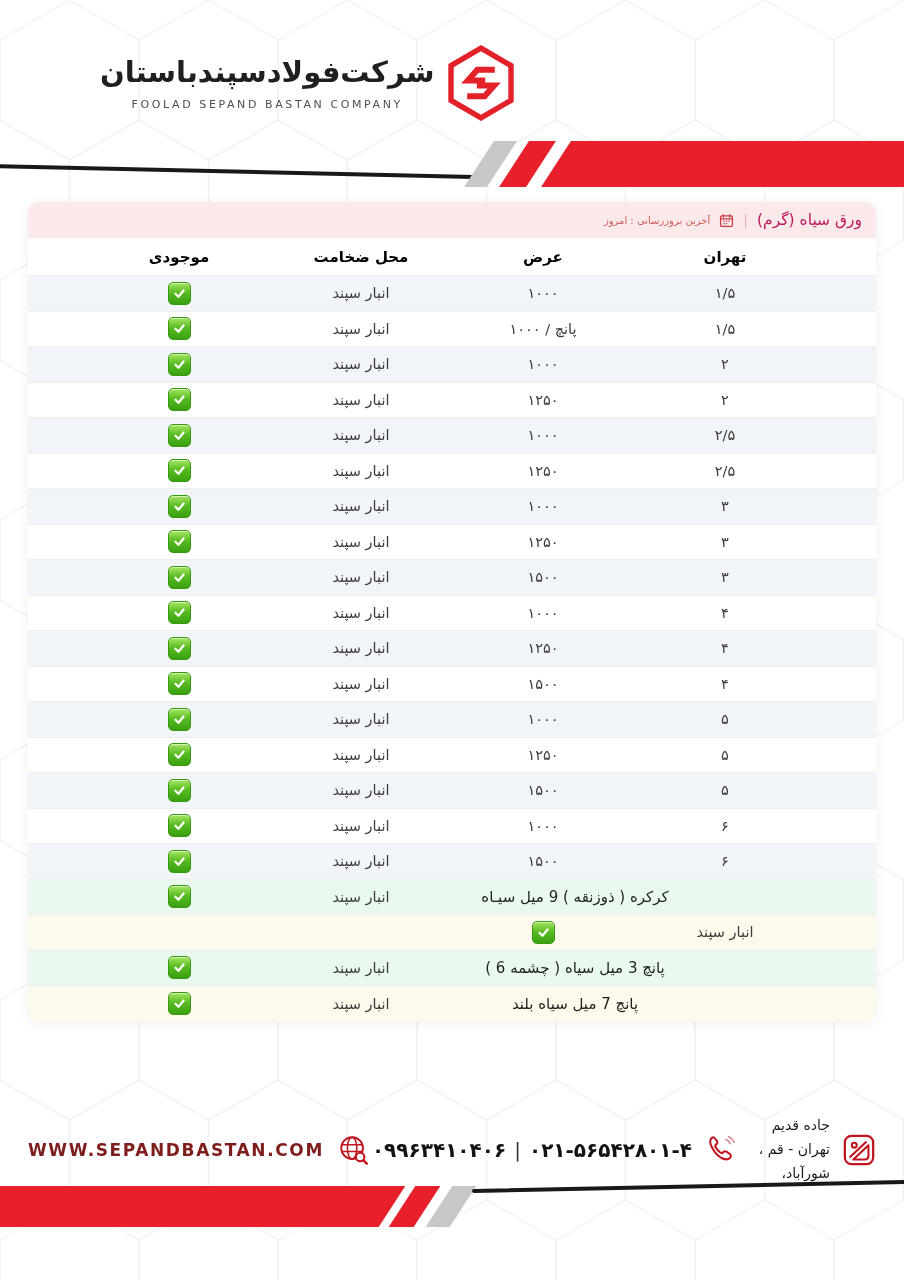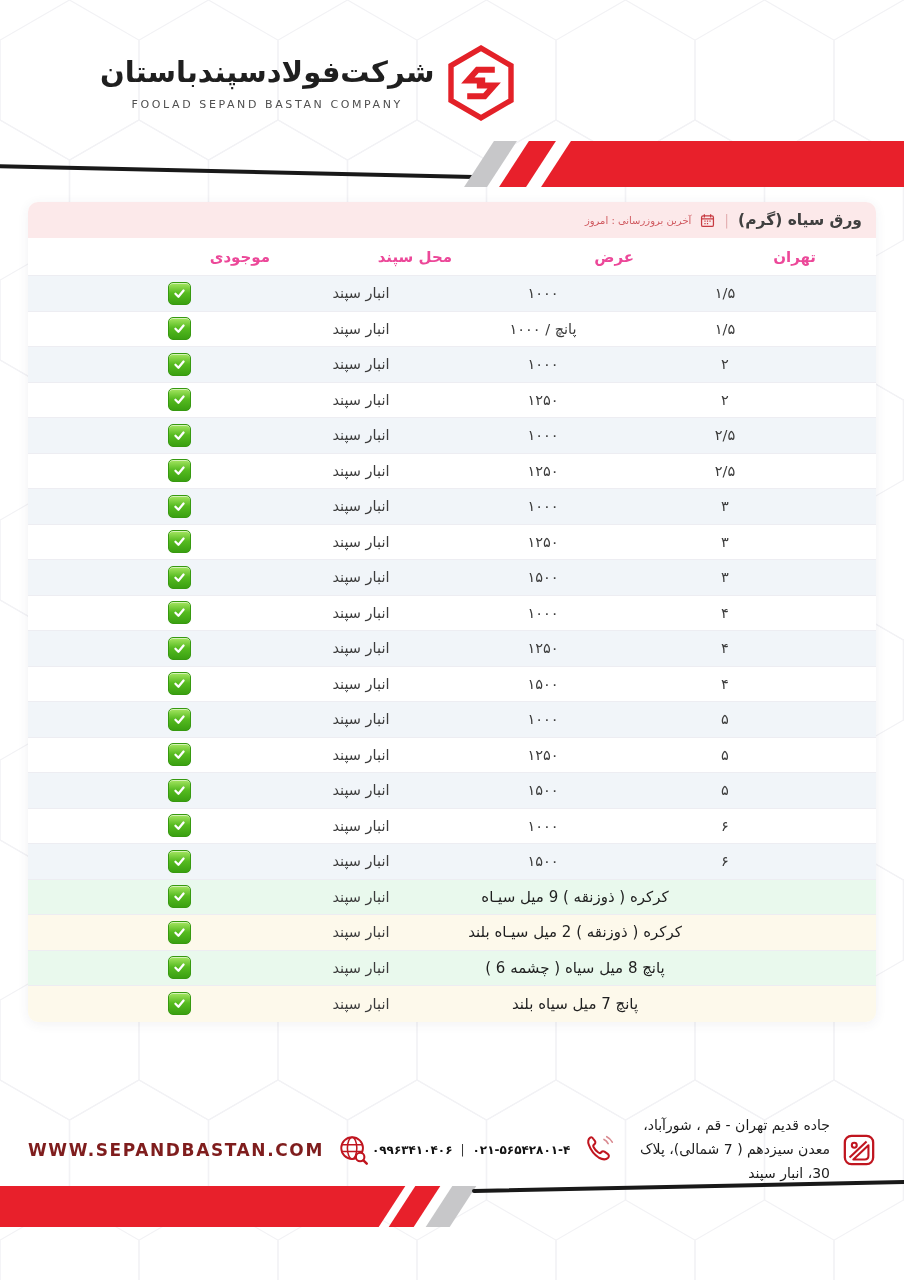--- a/index.html
+++ b/index.html
@@ -39,7 +39,7 @@
     height:36px;background:#fce9ea;display:flex;align-items:center;gap:9px;
     padding:0 14px;box-sizing:border-box;
   }
-  .title-bar .t-title{font-size:15.5px;font-weight:bold;color:#404040;}
+  .title-bar .t-title{font-size:15.5px;font-weight:normal;color:#be185d;}
   .title-bar .t-pipe{font-size:14px;color:#e5b0b3;}
   .title-bar .t-update{font-size:10px;color:#d05a60;}
   .grid-row{

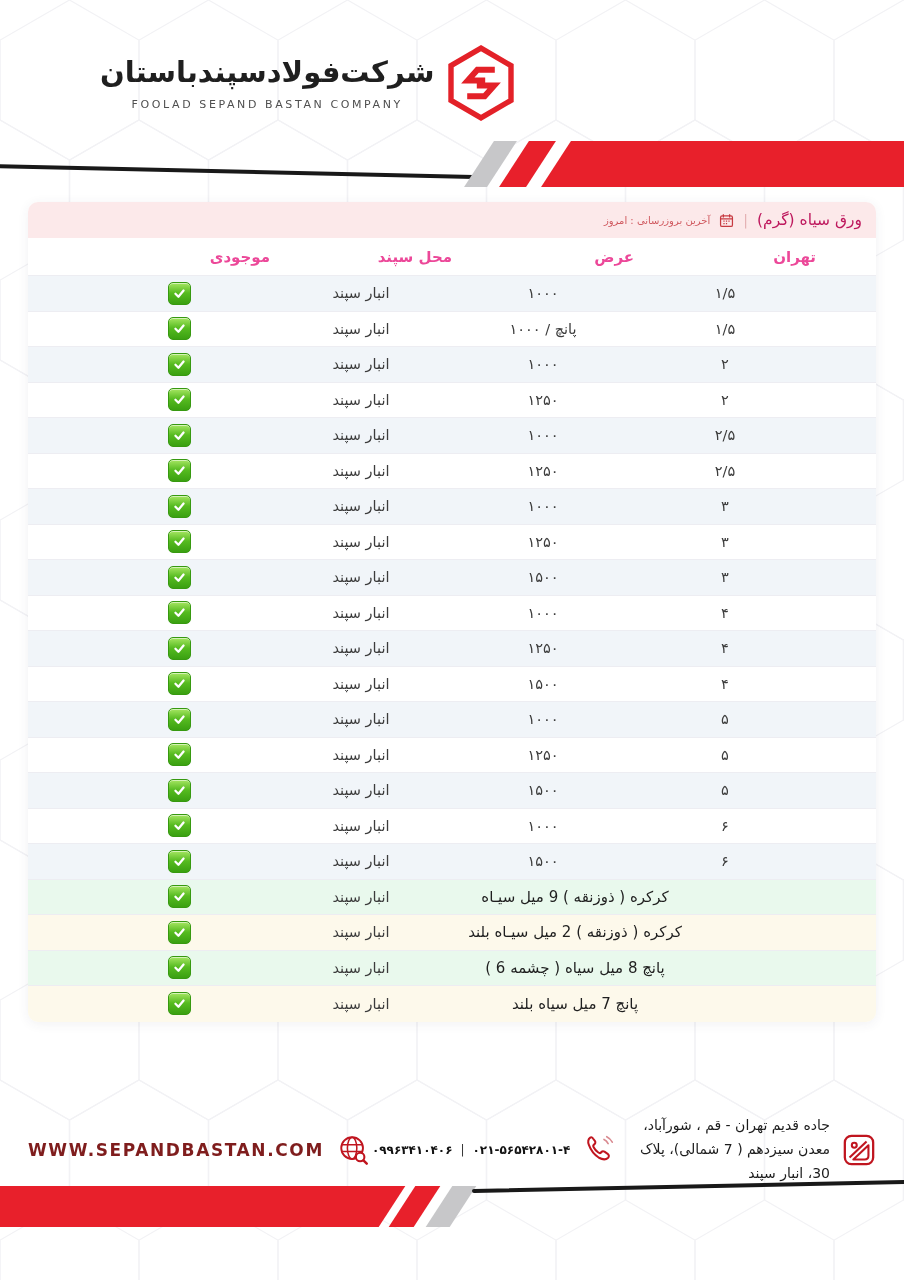--- a/index.html
+++ b/index.html
@@ -48,7 +48,7 @@
   }
   .head-row{height:38px;background:#ffffff;font-weight:bold;font-size:15px;color:#141414;}
   .cell{text-align:center;font-size:14.5px;color:#3c3c3c;}
-  .head-row .cell{color:#ec4899;font-size:15px;text-align:right;}
+  .head-row .cell{color:#000000;font-size:15px;}
   .row-gray{background:#f1f5f9;}
   .row-white{background:#ffffff;}
   .row-green{background:#e9f9ed;}

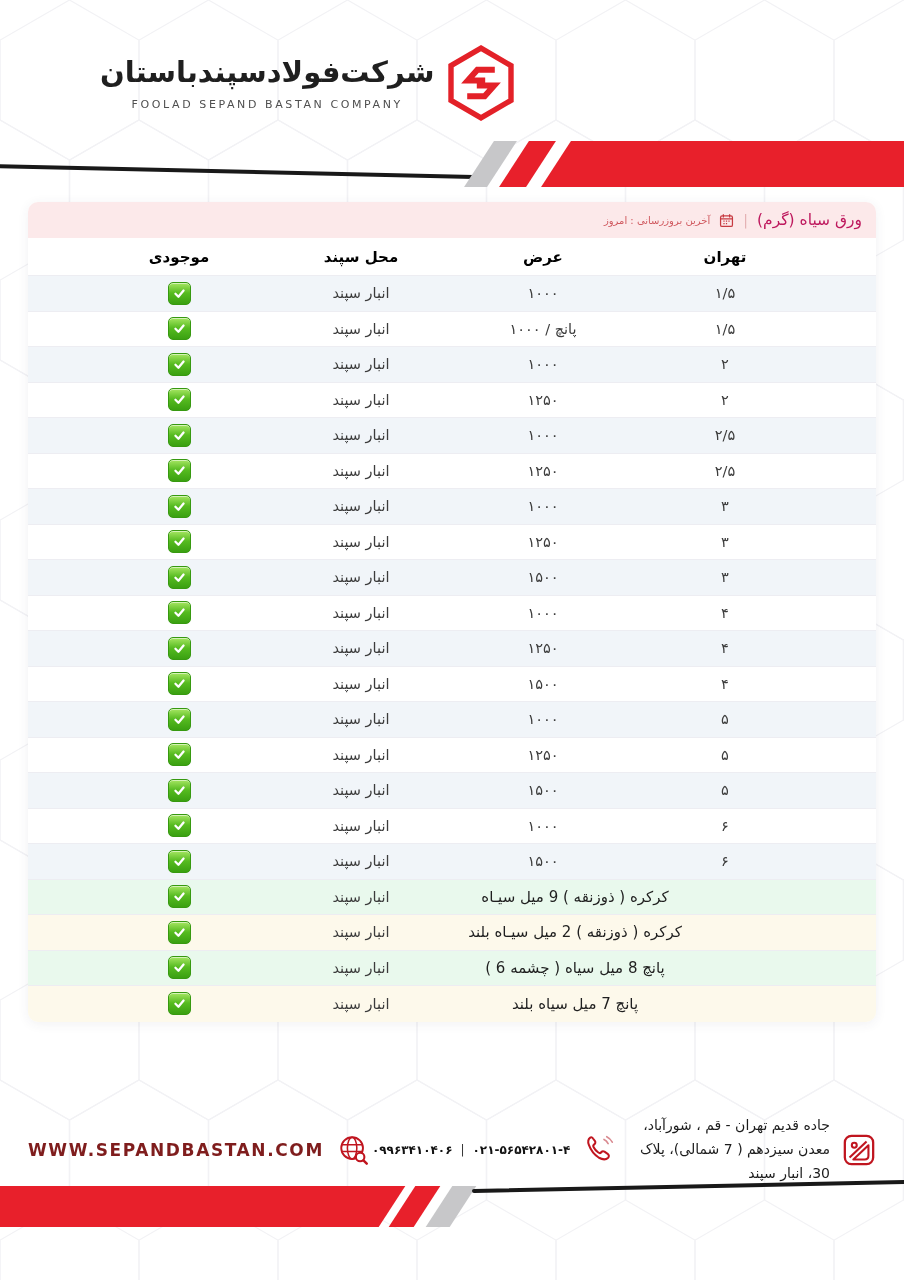--- a/index.html
+++ b/index.html
@@ -130,7 +130,7 @@
     <div class="grid-row head-row">
       <span class="cell">تهران</span>
       <span class="cell">عرض</span>
-      <span class="cell">محل سپند</span>
+      <span class="cell">محل ضخامت</span>
       <span class="cell">موجودی</span>
     </div>
 

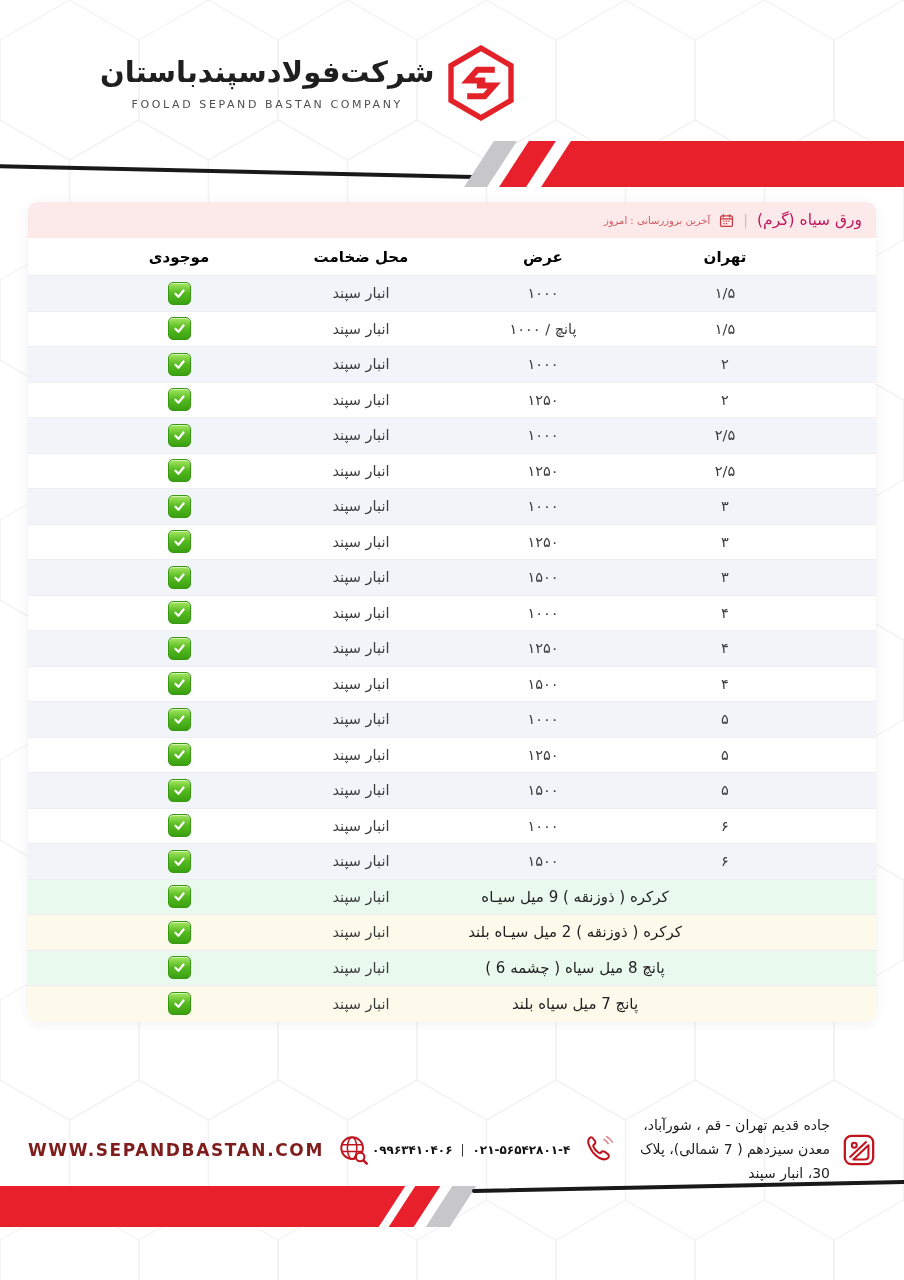--- a/index.html
+++ b/index.html
@@ -369,7 +369,6 @@
   </div>
 
   <div class="grid-row srow row-cream">
-    <span class="cell label-cell">کرکره ( ذوزنقه ) 2 میل سیـاه بلند</span>
     <span class="cell">انبار سپند</span>
     <span class="cell check-cell">
       <span class="check">

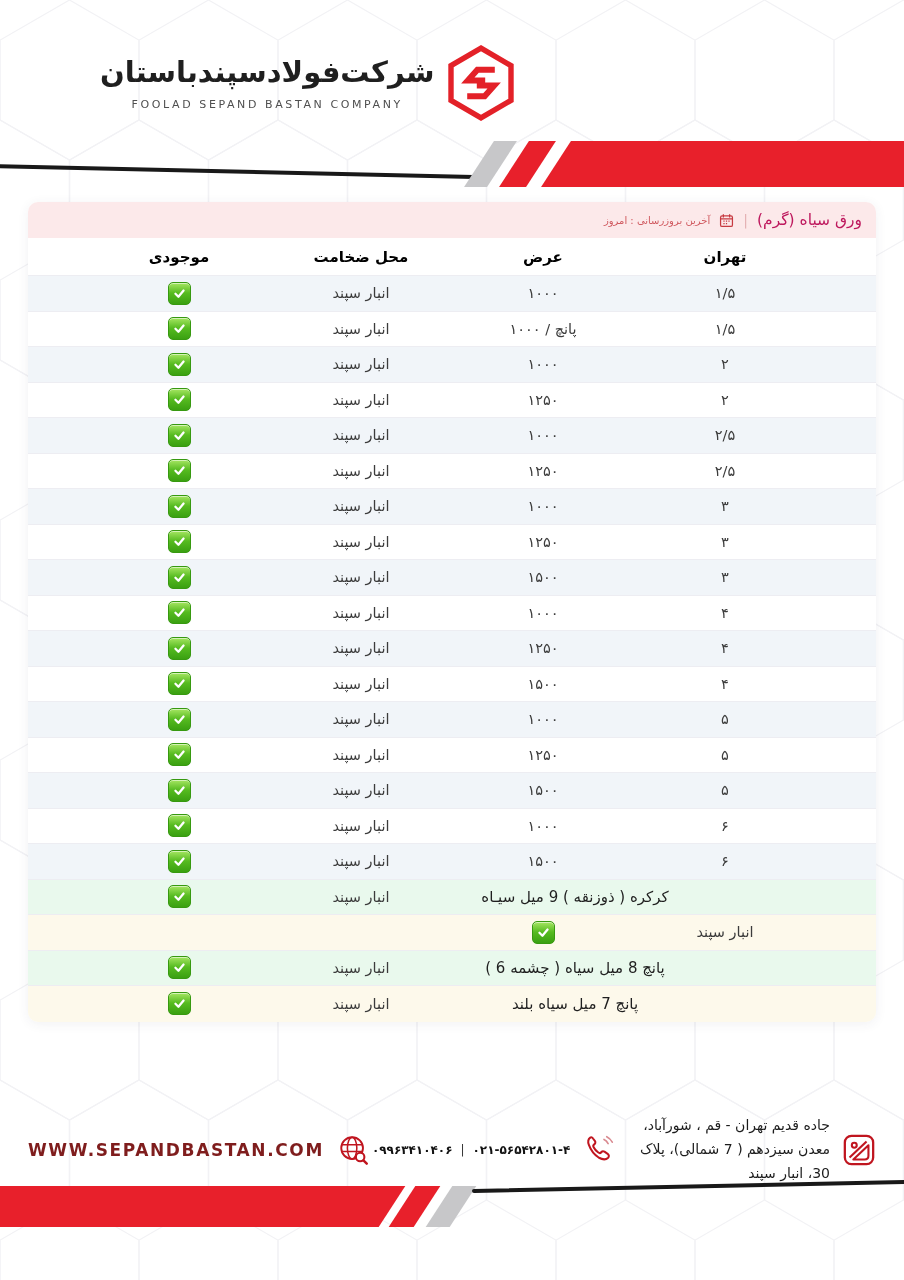--- a/index.html
+++ b/index.html
@@ -380,7 +380,7 @@
   </div>
 
   <div class="grid-row srow row-green">
-    <span class="cell label-cell">پانچ 8 میل سیاه ( چشمه 6 )</span>
+    <span class="cell label-cell">پانچ 3 میل سیاه ( چشمه 6 )</span>
     <span class="cell">انبار سپند</span>
     <span class="cell check-cell">
       <span class="check">

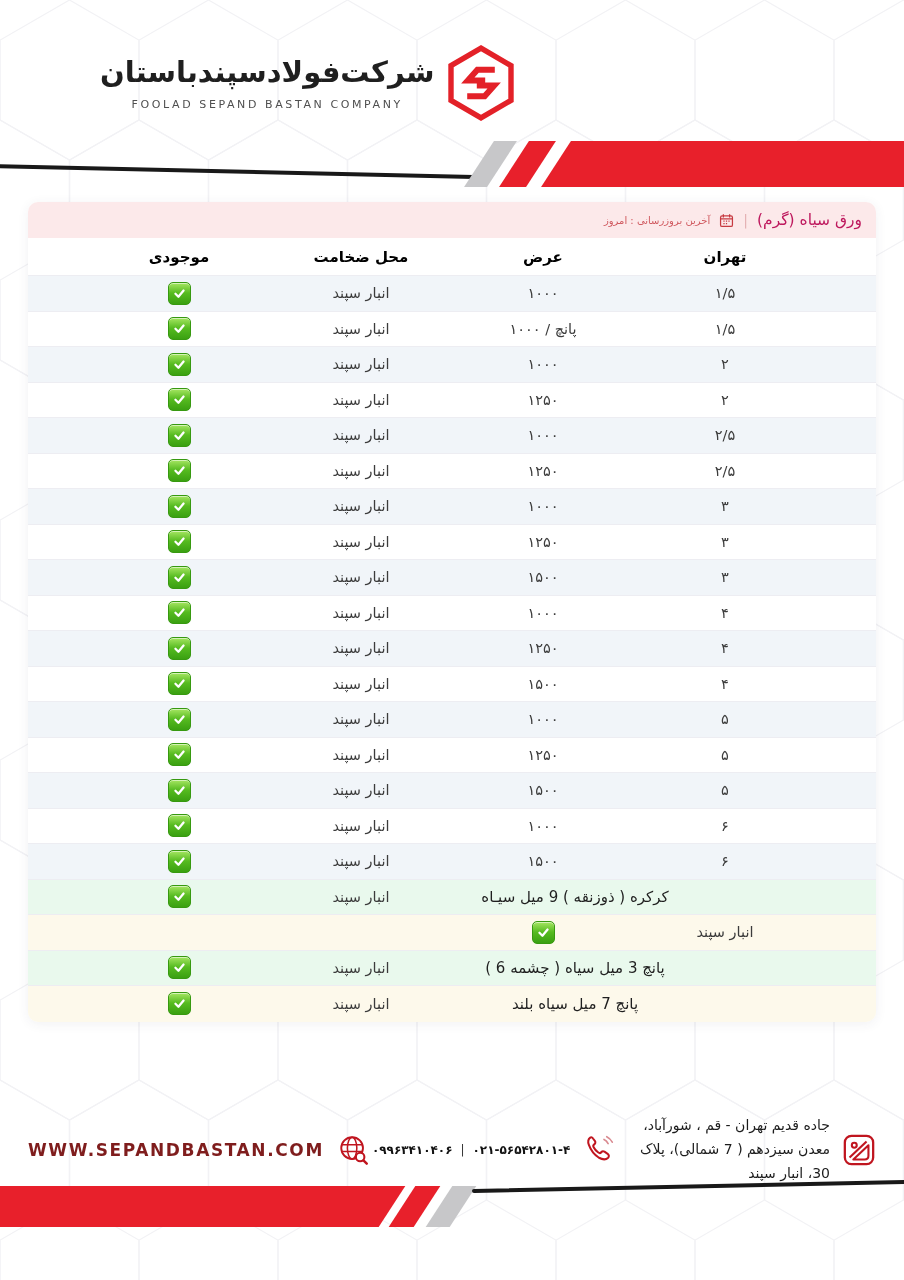--- a/index.html
+++ b/index.html
@@ -70,7 +70,7 @@
   }
   .cgroup{display:flex;direction:rtl;align-items:center;gap:12px;margin-top:28px;}
   .addr-text{text-align:right;font-size:14px;color:#1c1c1c;line-height:1.7;}
-  .phone-nums{direction:ltr;display:flex;align-items:center;gap:8px;font-size:12px;font-weight:600;color:#121212;}
+  .phone-nums{direction:ltr;display:flex;align-items:center;gap:8px;font-size:20px;font-weight:600;color:#121212;}
   .num{unicode-bidi:bidi-override;direction:ltr;}
   .p-sep{color:#333;font-weight:400;}
   .site-text{direction:ltr;font-size:17px;font-weight:bold;letter-spacing:1.6px;color:#7f1d1d;}

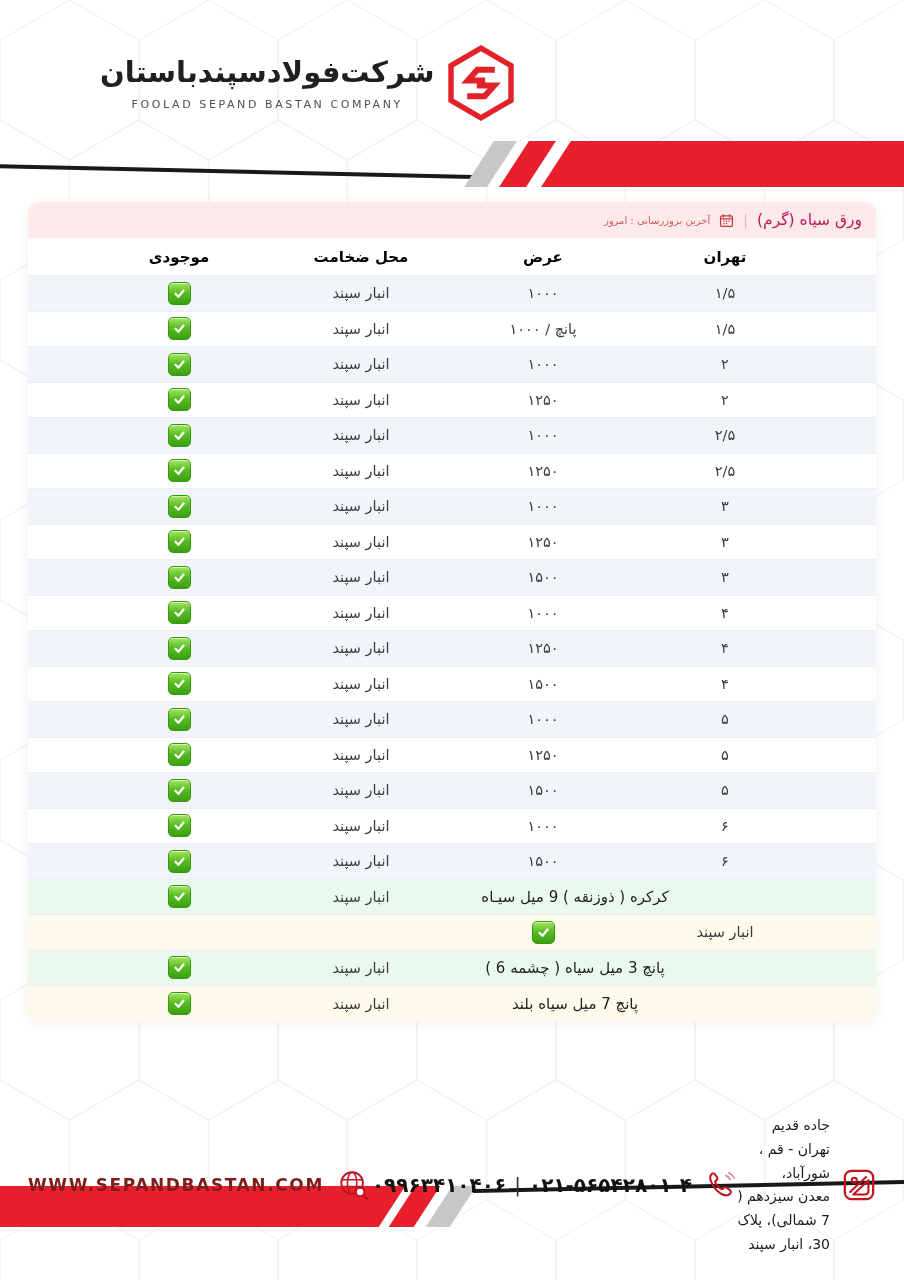--- a/index.html
+++ b/index.html
@@ -418,7 +418,6 @@
       </span>
       <div class="addr-text">
         <div>جاده قدیم تهران - قم ، شورآباد،</div>
-        <div>معدن سیزدهم ( 7 شمالی)، پلاک 30، انبار سپند</div>
       </div>
     </div>
 

